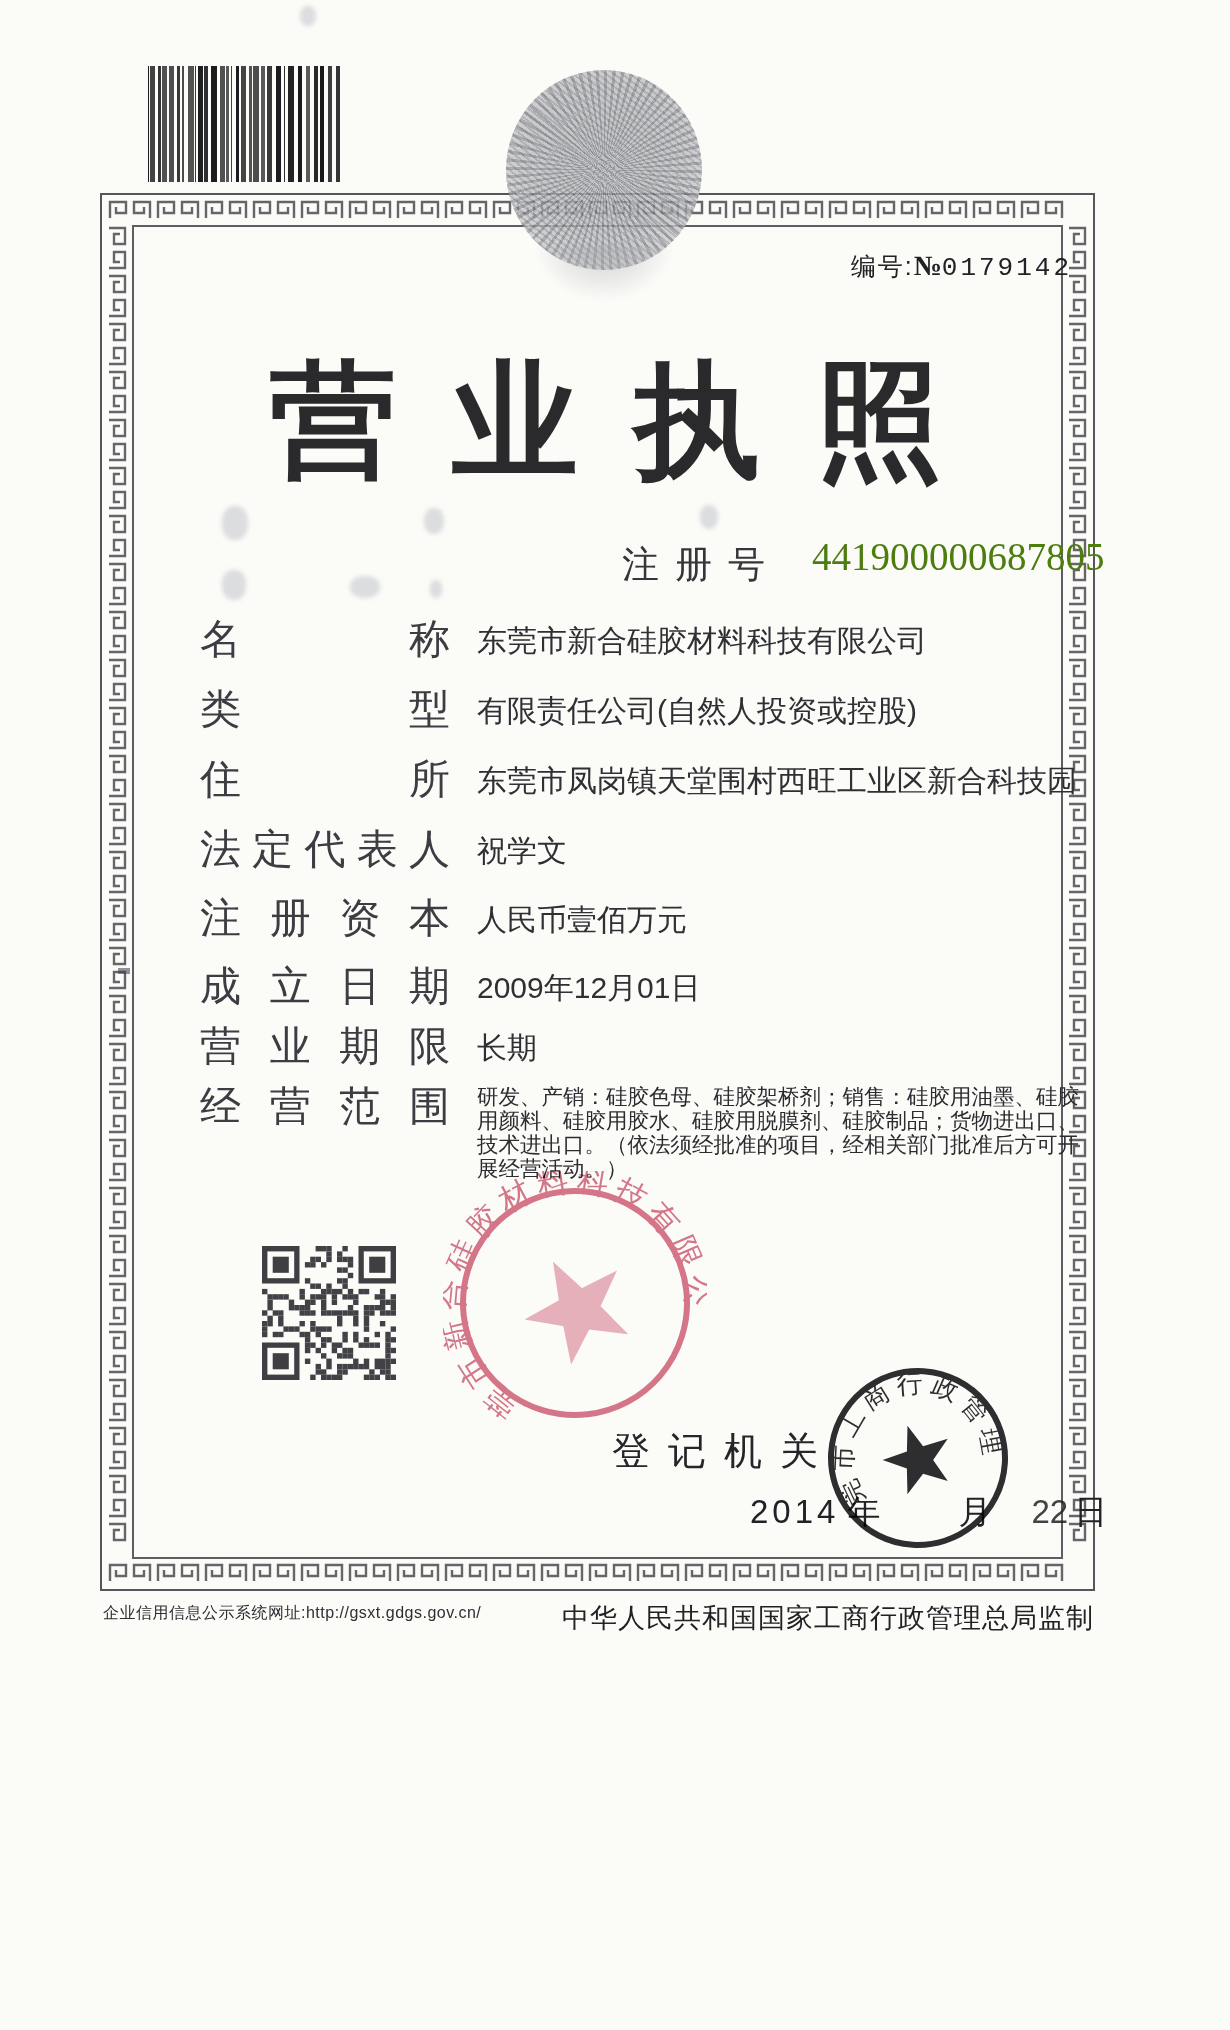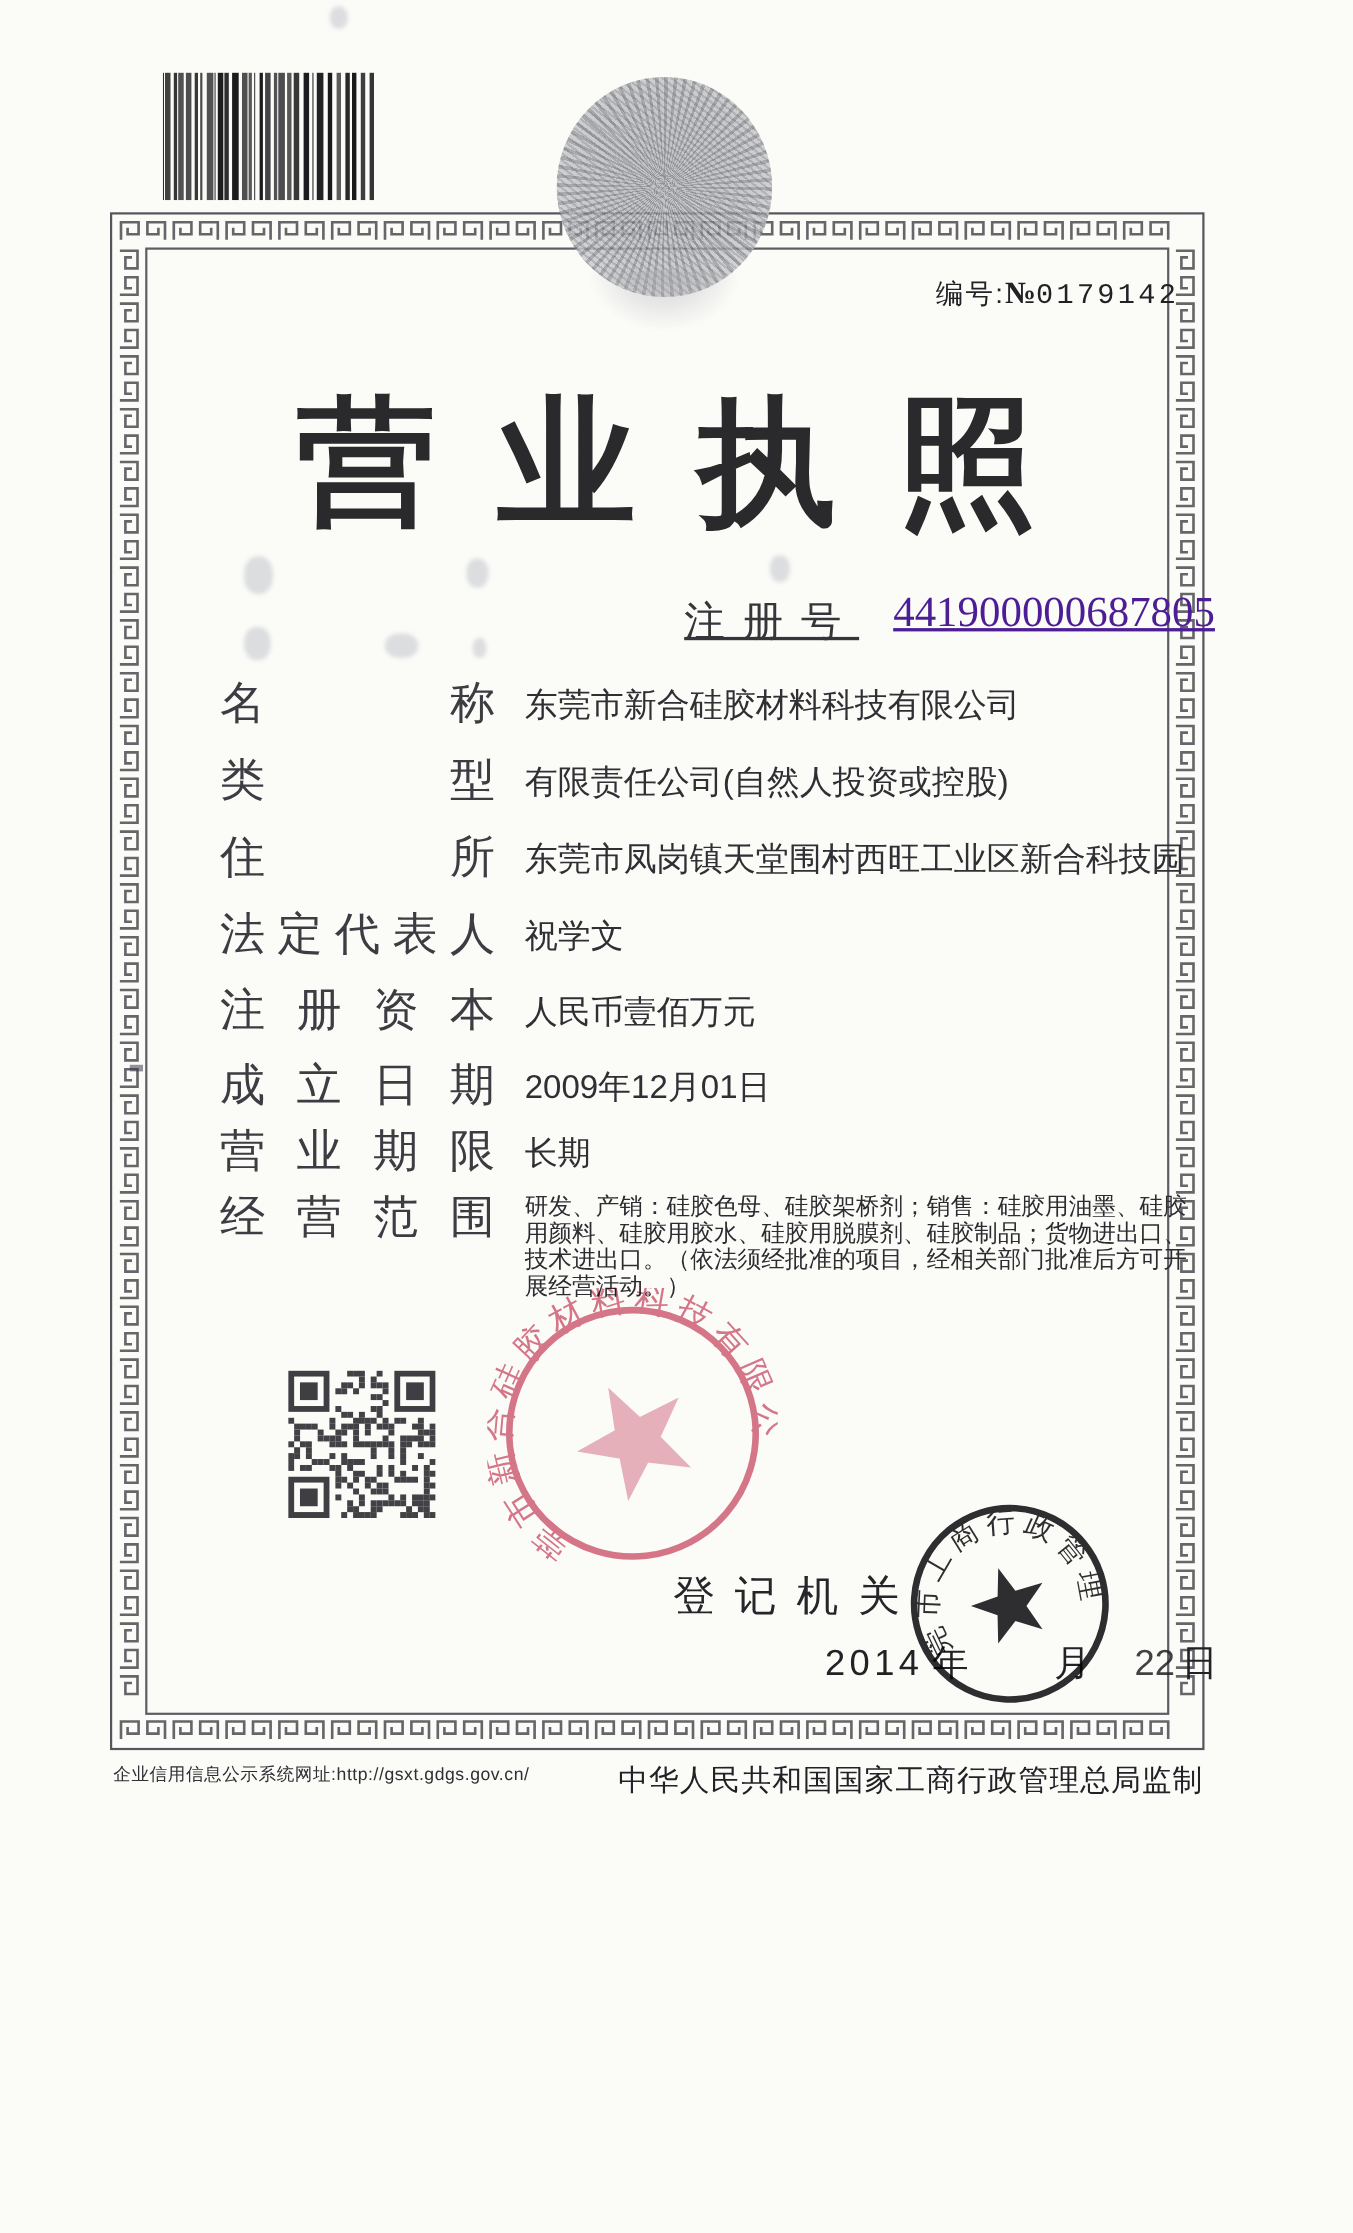--- a/index.html
+++ b/index.html
@@ -42,7 +42,7 @@
   .title{left:100px;width:991px;top:338px;text-align:center;padding-left:77px;box-sizing:border-box;
     font-size:126px;font-weight:700;letter-spacing:56px;color:#2a2a2c;z-index:4;white-space:nowrap;}
 
-  .regno{z-index:4;text-decoration:underline;}
+  .regno{z-index:4;}
   .regno-label{left:622px;top:540px;font-size:37px;letter-spacing:16px;color:#35353a;font-weight:500;}
   .regno-value{left:812px;top:534px;font-size:39px;color:#4c1d95;font-family:"Liberation Serif","DejaVu Serif",serif;}
 

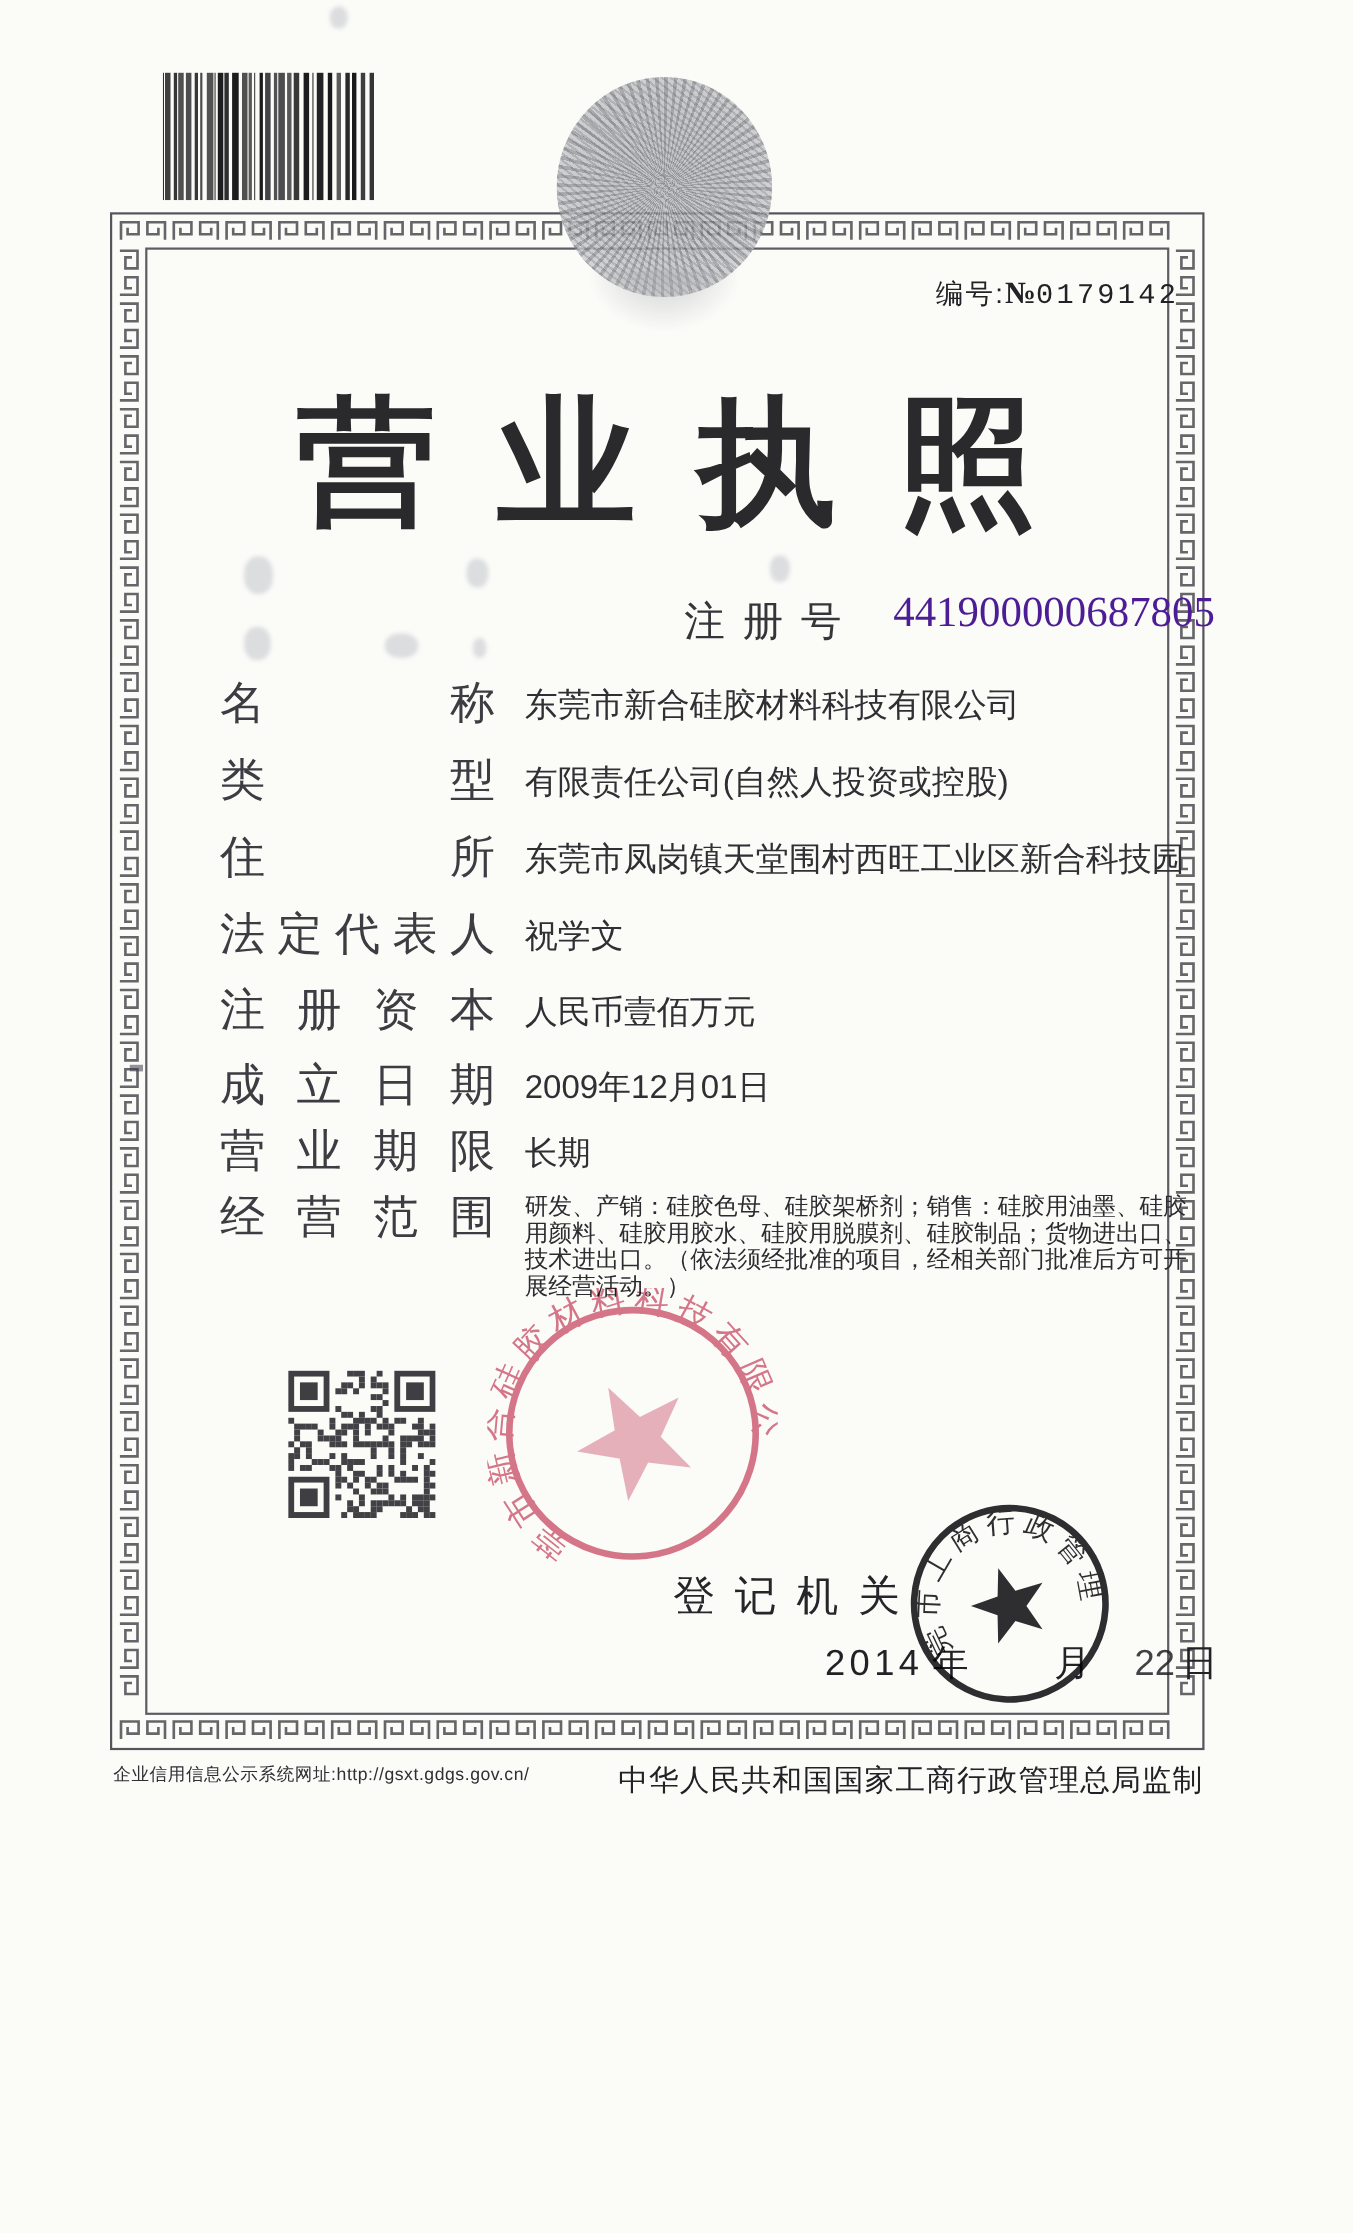--- a/index.html
+++ b/index.html
@@ -44,7 +44,7 @@
 
   .regno{z-index:4;}
   .regno-label{left:622px;top:540px;font-size:37px;letter-spacing:16px;color:#35353a;font-weight:500;}
-  .regno-value{left:812px;top:534px;font-size:39px;color:#4c1d95;font-family:"Liberation Serif","DejaVu Serif",serif;}
+  .regno-value{left:812px;top:534px;font-size:39px;color:#4d7c0f;font-family:"Liberation Serif","DejaVu Serif",serif;}
 
   
   .field-row{position:absolute;left:0;width:1230px;z-index:4;}

